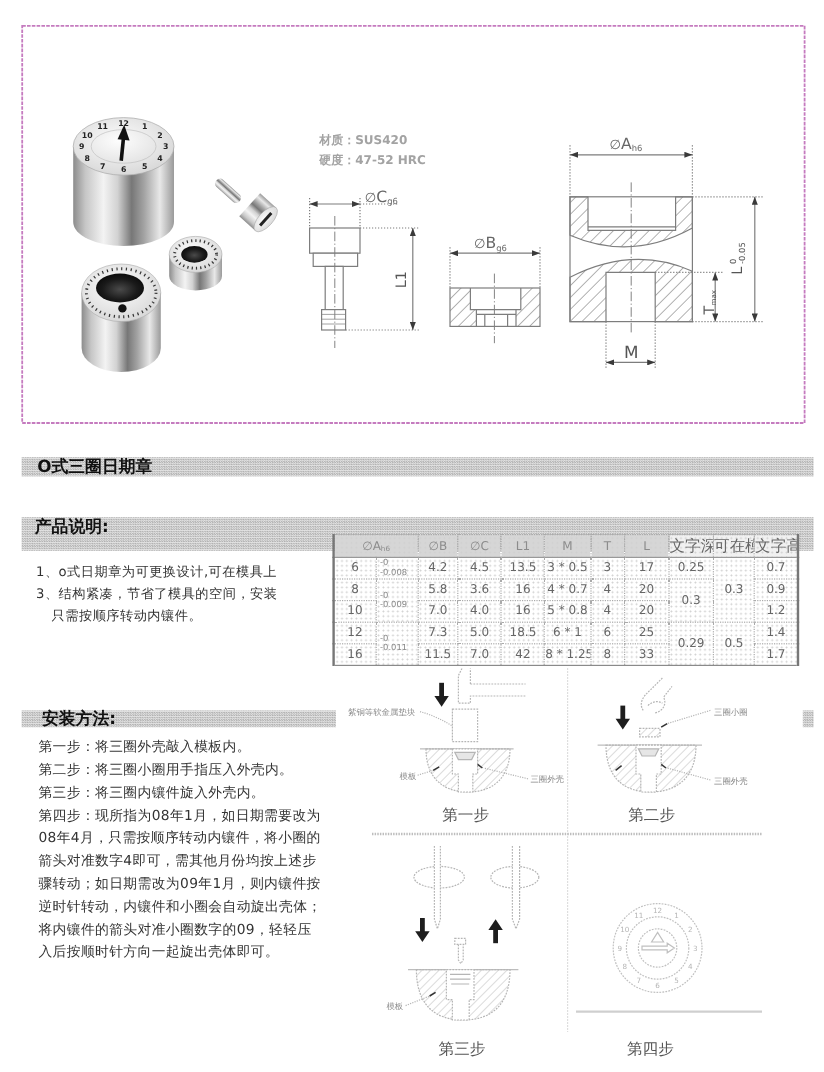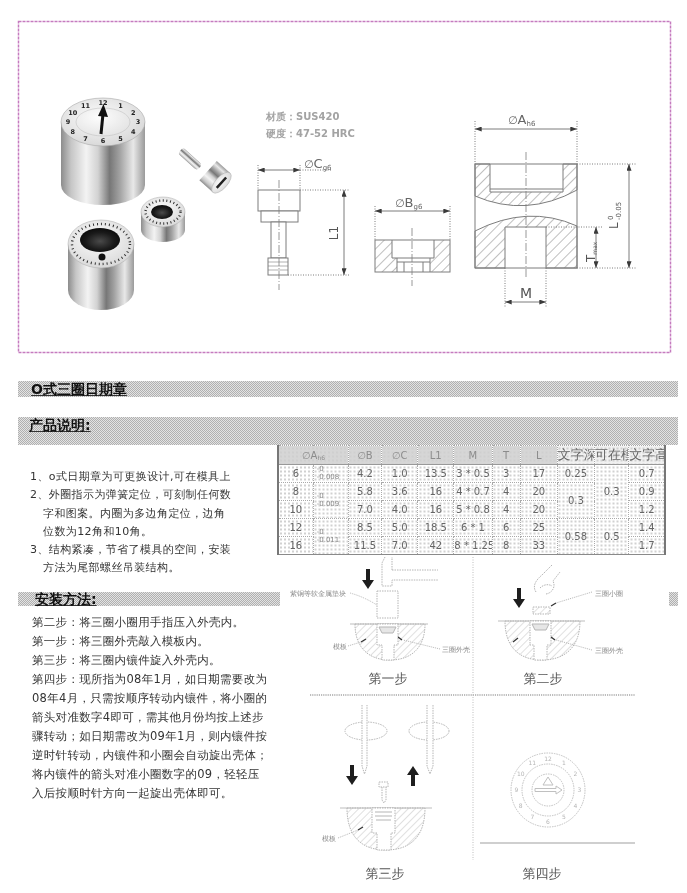--- a/index.html
+++ b/index.html
@@ -6,7 +6,7 @@
 #page{position:relative;width:687px;height:893px;overflow:hidden;background:#fff;font-family:"DejaVu Sans",sans-serif;color:#333;}
 svg.fig{position:absolute;display:block;overflow:visible;}
 svg text{font-family:"DejaVu Sans",sans-serif;}
-.band{position:absolute;left:18px;width:660px;background:repeating-conic-gradient(#b0b0b0 0 25%,#e3e3e3 0 50%) 0 0/2px 2px;text-decoration:underline;}
+.band{position:absolute;left:18px;width:660px;background:repeating-conic-gradient(#b0b0b0 0 25%,#e3e3e3 0 50%) 0 0/2px 2px;}
 .band-text{display:block;font-weight:bold;color:#111;font-size:14px;white-space:nowrap;}
 #band-title{top:381px;height:16px;}
 #band-title .band-text{line-height:16px;padding-left:13px;}

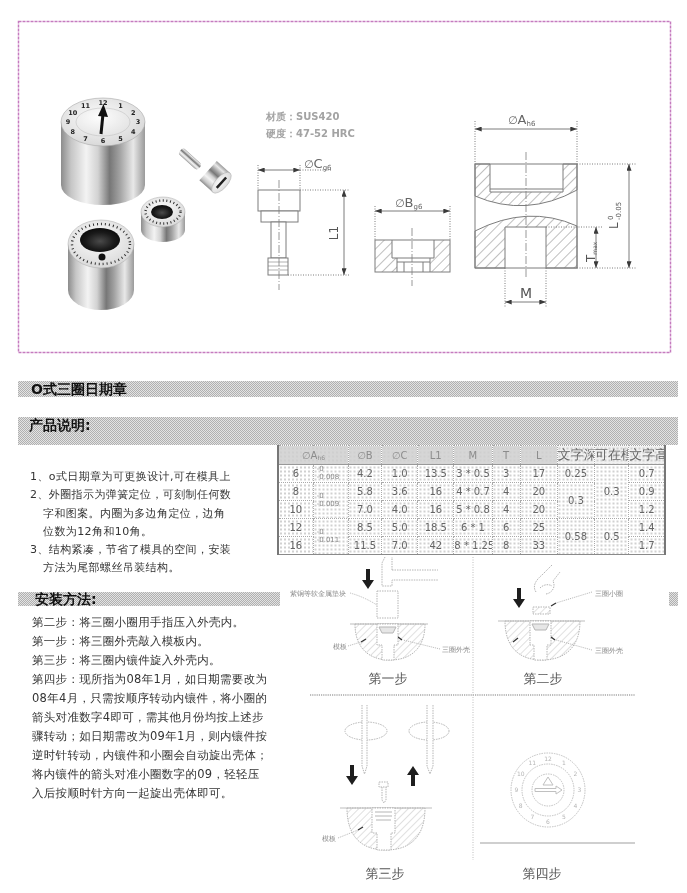--- a/index.html
+++ b/index.html
@@ -10,7 +10,7 @@
 .band-text{display:block;font-weight:bold;color:#111;font-size:14px;white-space:nowrap;}
 #band-title{top:381px;height:16px;}
 #band-title .band-text{line-height:16px;padding-left:13px;}
-#band-desc{top:417px;height:28px;}
+#band-desc{top:431px;height:28px;}
 #band-desc .band-text{line-height:17px;padding-left:11px;}
 #band-install{top:592px;height:14px;}
 #band-install .band-text{line-height:15px;padding-left:17px;}

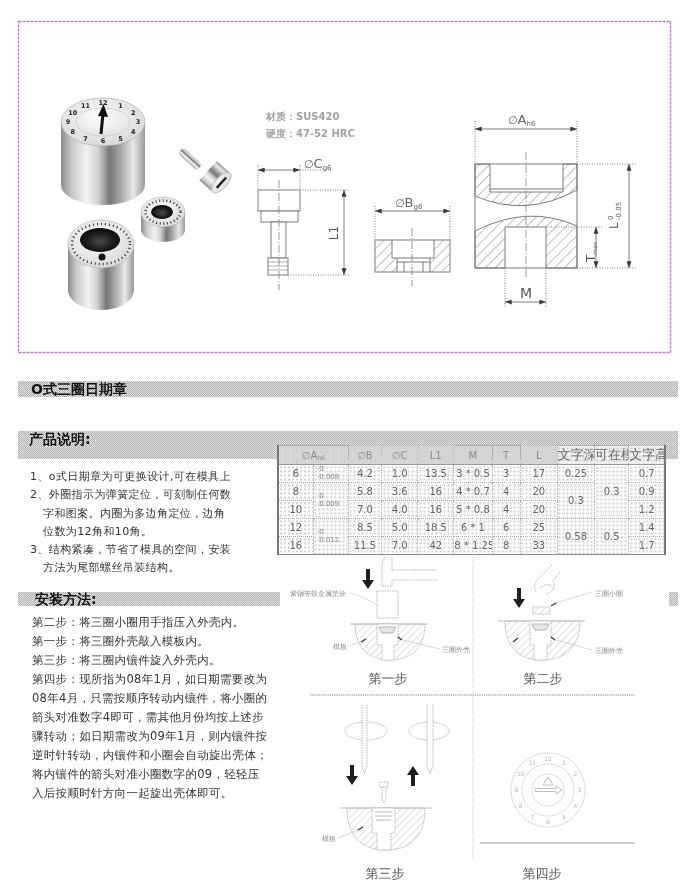--- a/index.html
+++ b/index.html
@@ -228,7 +228,7 @@
             <div>-0.008</div>
           </td>
         <td>4.2</td>
-        <td>1.0</td>
+        <td>4.5</td>
         <td>13.5</td>
         <td>3 * 0.5</td>
         <td>3</td>

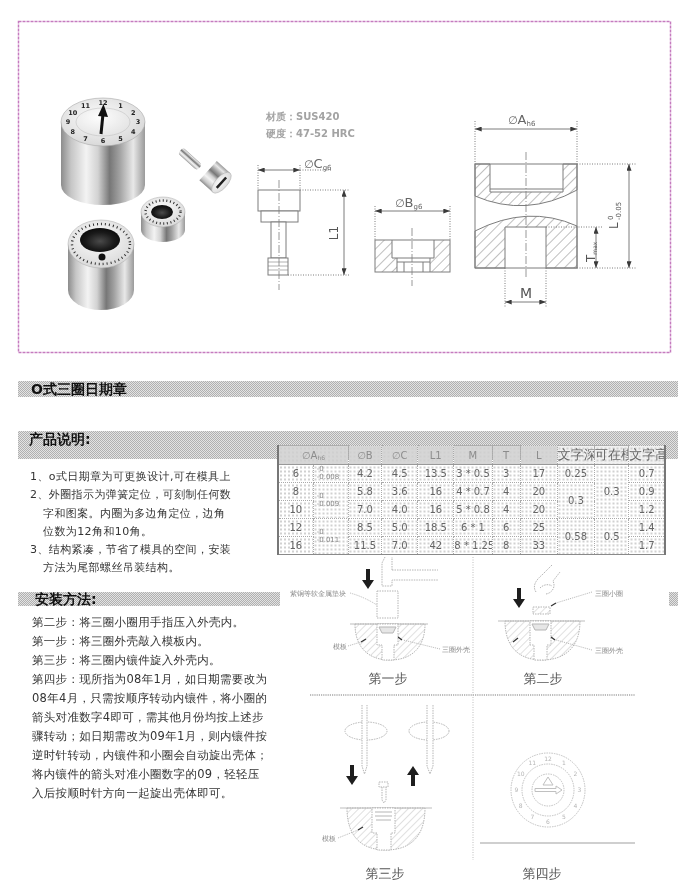--- a/index.html
+++ b/index.html
@@ -182,11 +182,6 @@
       <div class="ln">1、o式日期章为可更换设计,可在模具上</div>
     </div>
     <div>
-      <div class="ln">2、外圈指示为弹簧定位，可刻制任何数</div>
-      <div class="ln cont">字和图案。内圈为多边角定位，边角</div>
-      <div class="ln cont">位数为12角和10角。</div>
-    </div>
-    <div>
       <div class="ln">3、结构紧凑，节省了模具的空间，安装</div>
       <div class="ln cont">方法为尾部螺丝吊装结构。</div>
     </div>

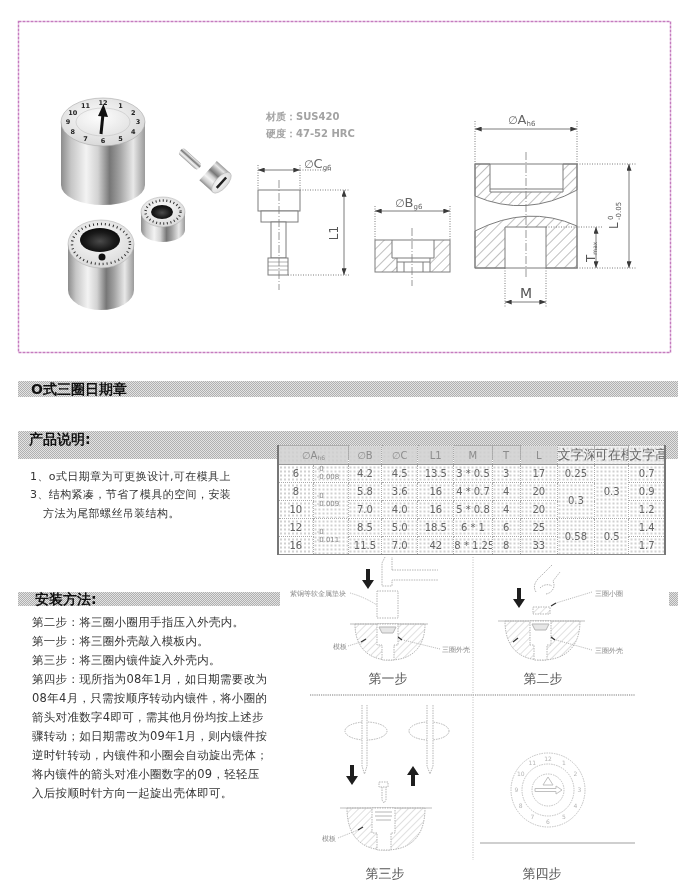--- a/index.html
+++ b/index.html
@@ -183,7 +183,7 @@
     </div>
     <div>
       <div class="ln">3、结构紧凑，节省了模具的空间，安装</div>
-      <div class="ln cont">方法为尾部螺丝吊装结构。</div>
+      <div class="ln cont">只需按顺序转动内镶件。</div>
     </div>
   </div>
 

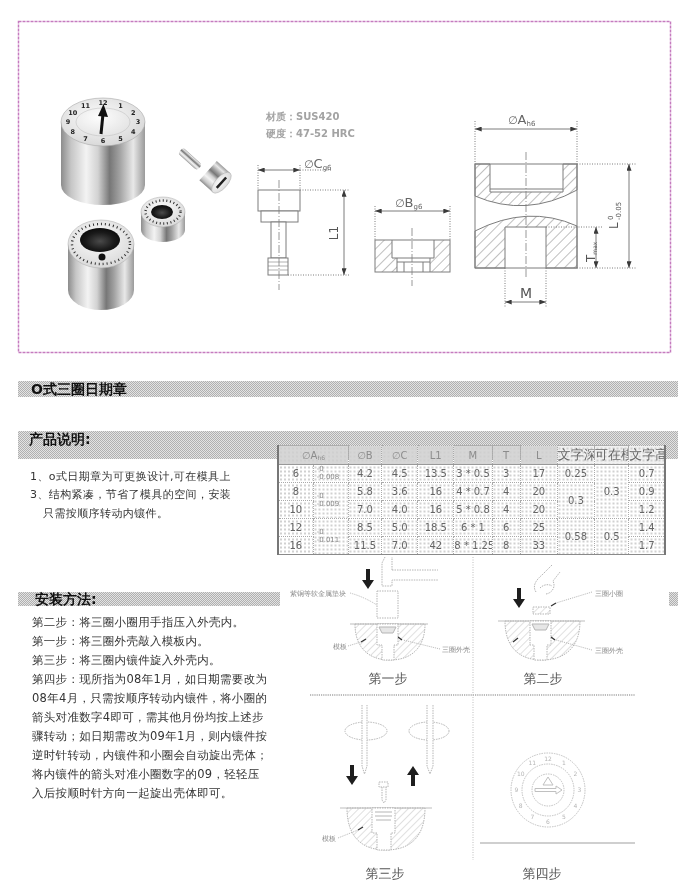--- a/index.html
+++ b/index.html
@@ -263,7 +263,7 @@
             <div>-0</div>
             <div>-0.011</div>
           </td>
-        <td>8.5</td>
+        <td>7.3</td>
         <td>5.0</td>
         <td>18.5</td>
         <td>6 * 1</td>

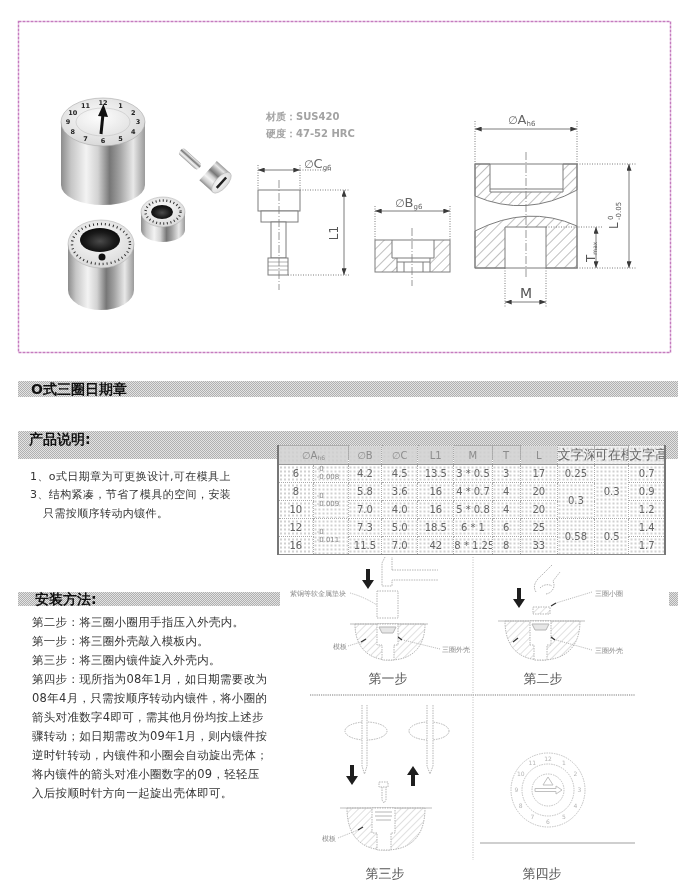--- a/index.html
+++ b/index.html
@@ -269,7 +269,7 @@
         <td>6 * 1</td>
         <td>6</td>
         <td>25</td>
-        <td rowspan="2">0.58</td>
+        <td rowspan="2">0.29</td>
         <td rowspan="2">0.5</td>
         <td>1.4</td>
       </tr>

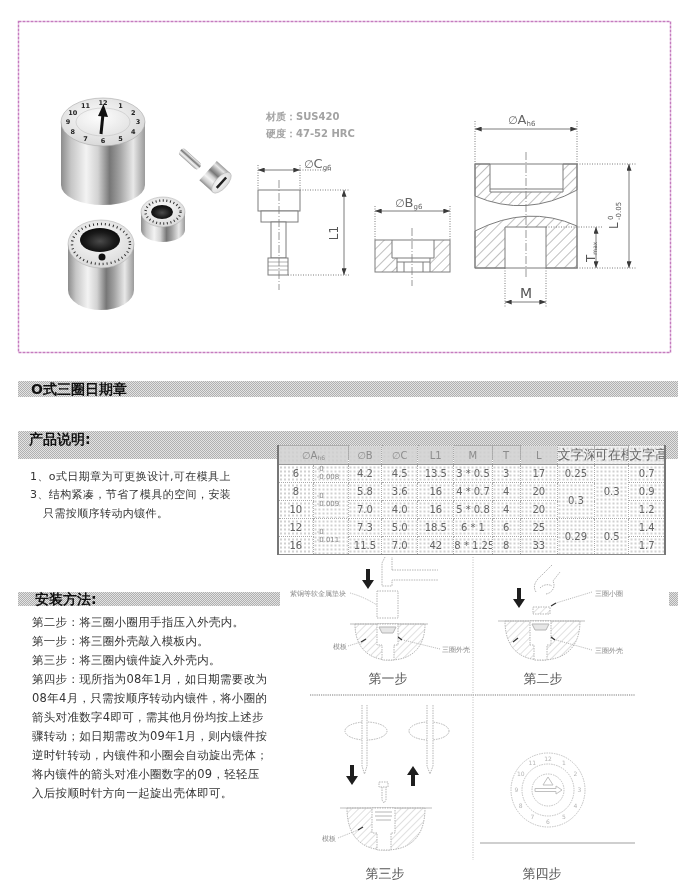--- a/index.html
+++ b/index.html
@@ -291,8 +291,8 @@
   </div>
 
   <div class="textblock" id="install-text">
+    <div>第一步：将三圈外壳敲入模板内。</div>
     <div>第二步：将三圈小圈用手指压入外壳内。</div>
-    <div>第一步：将三圈外壳敲入模板内。</div>
     <div>第三步：将三圈内镶件旋入外壳内。</div>
     <div>第四步：现所指为08年1月，如日期需要改为</div>
     <div>08年4月，只需按顺序转动内镶件，将小圈的</div>

